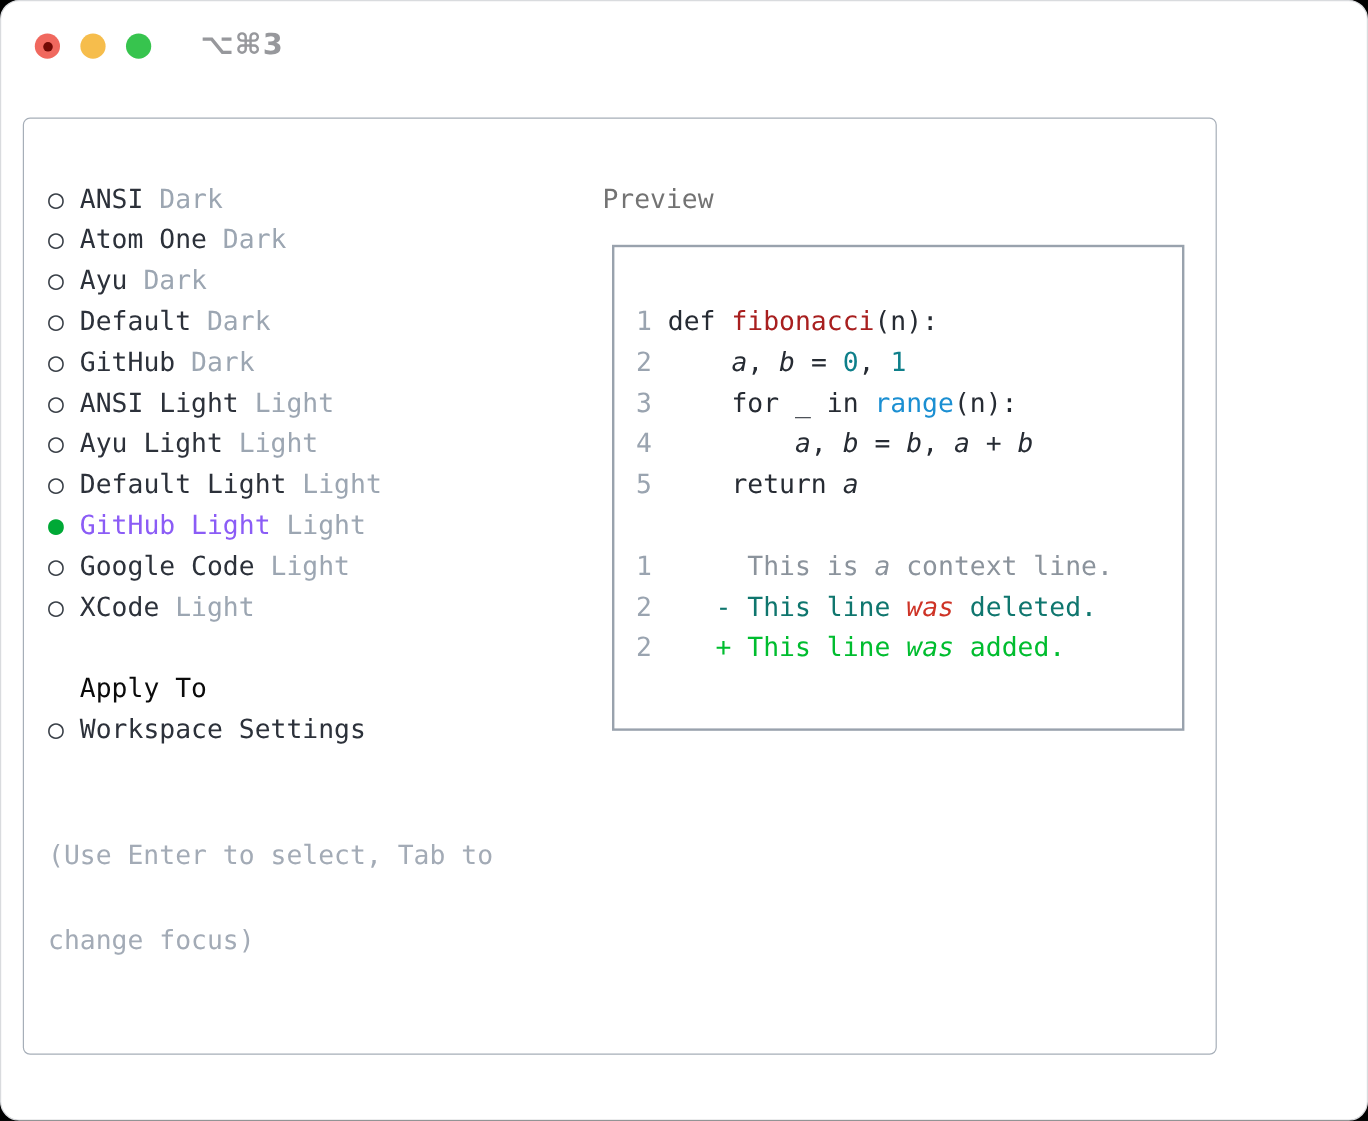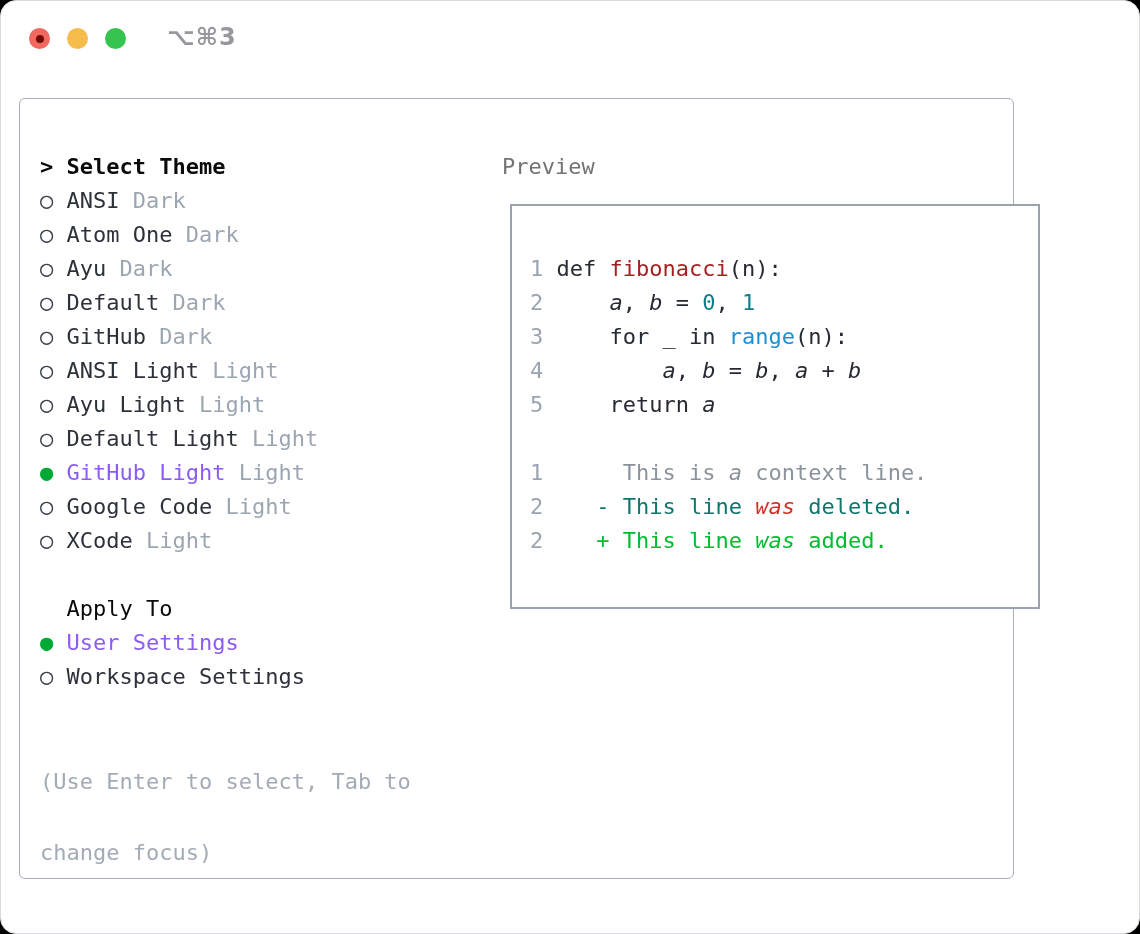--- a/index.html
+++ b/index.html
@@ -69,7 +69,6 @@
   <div class="panel">
 
     <div class="leftcol">
-      <div class="line hdr"><span class="hdr">&gt;</span><span> </span><span>Select Theme</span></div>
       <div id="theme-items">
           <div class="line"><span class="mk">○ </span><span class="t-name">ANSI</span><span class="t-tag"> Dark</span></div>
           <div class="line"><span class="mk">○ </span><span class="t-name">Atom One</span><span class="t-tag"> Dark</span></div>

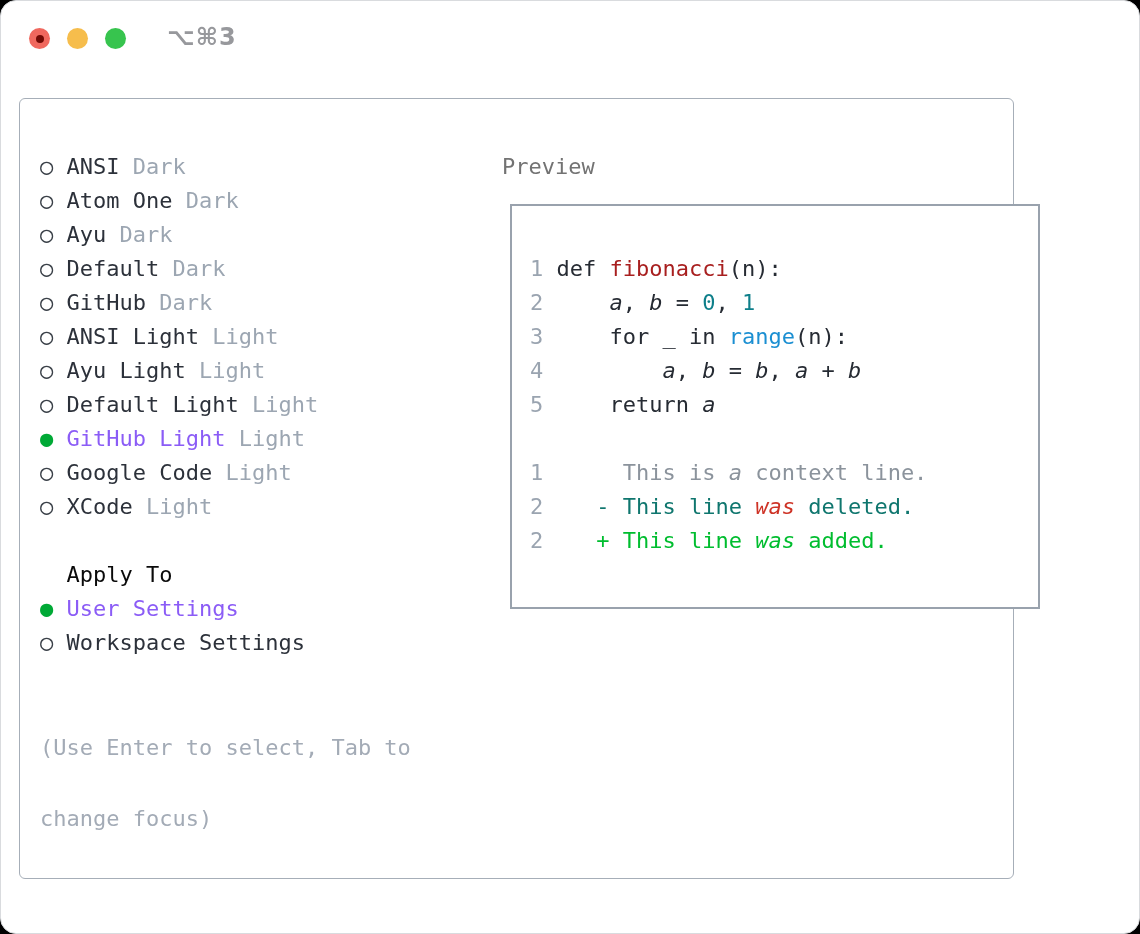--- a/index.html
+++ b/index.html
@@ -37,7 +37,7 @@
   
   .pheader{position:absolute;left:482px;top:51px;font-weight:normal;color:#737373;}
   .pbox{
-    position:absolute;left:490px;top:105px;width:530px;height:405px;
+    position:absolute;left:490px;top:105px;width:477px;height:405px;
     border:2px solid #99a2ad;box-sizing:border-box;background:#fff;
     padding:46px 0 0 18px;
   }

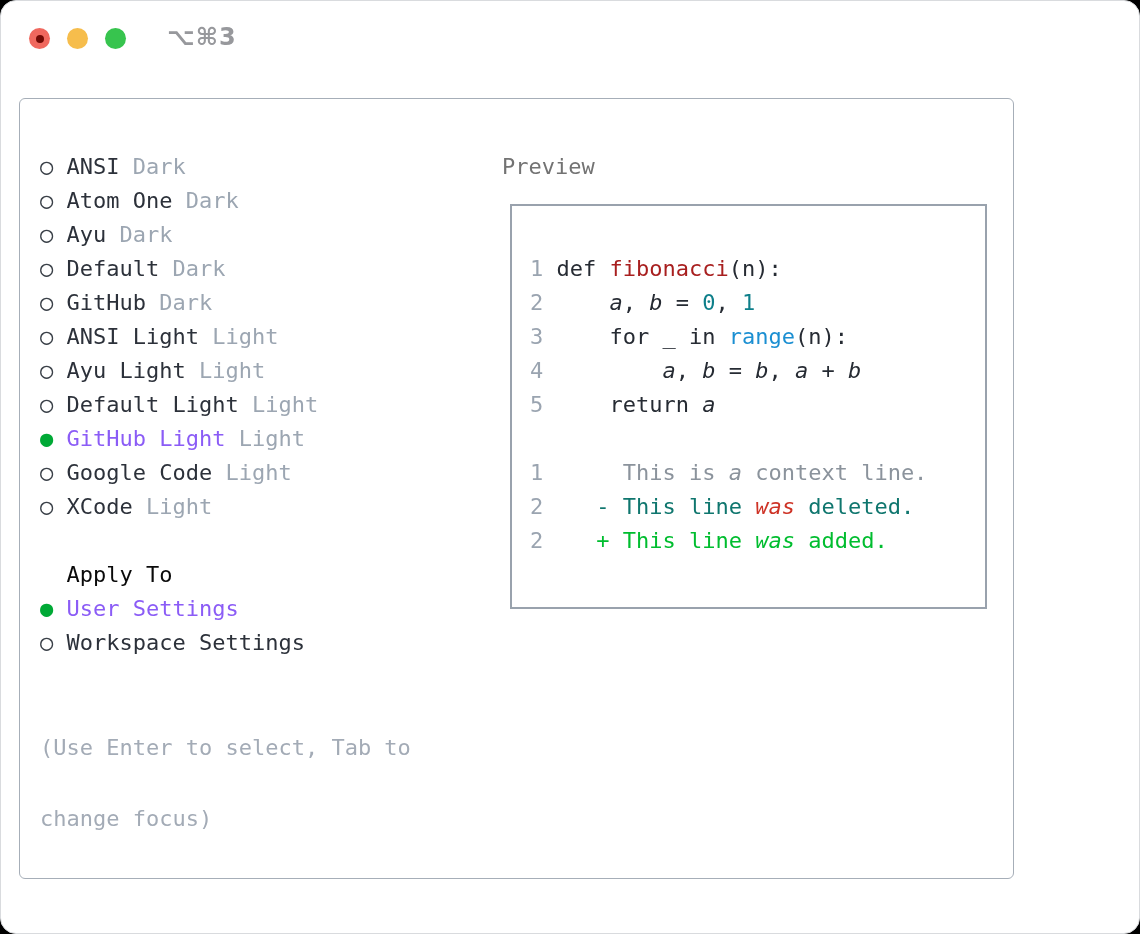--- a/index.html
+++ b/index.html
@@ -85,7 +85,6 @@
       <div class="line"> </div>
       <div class="line"><span>  </span><span style="color:#0a0a0a">Apply To</span></div>
       <div id="apply-items">
-          <div class="line"><span class="mk-sel">● </span><span class="t-name-sel">User Settings</span></div>
           <div class="line"><span class="mk">○ </span><span class="t-name">Workspace Settings</span></div>
         </div>
       <div class="line"> </div>

